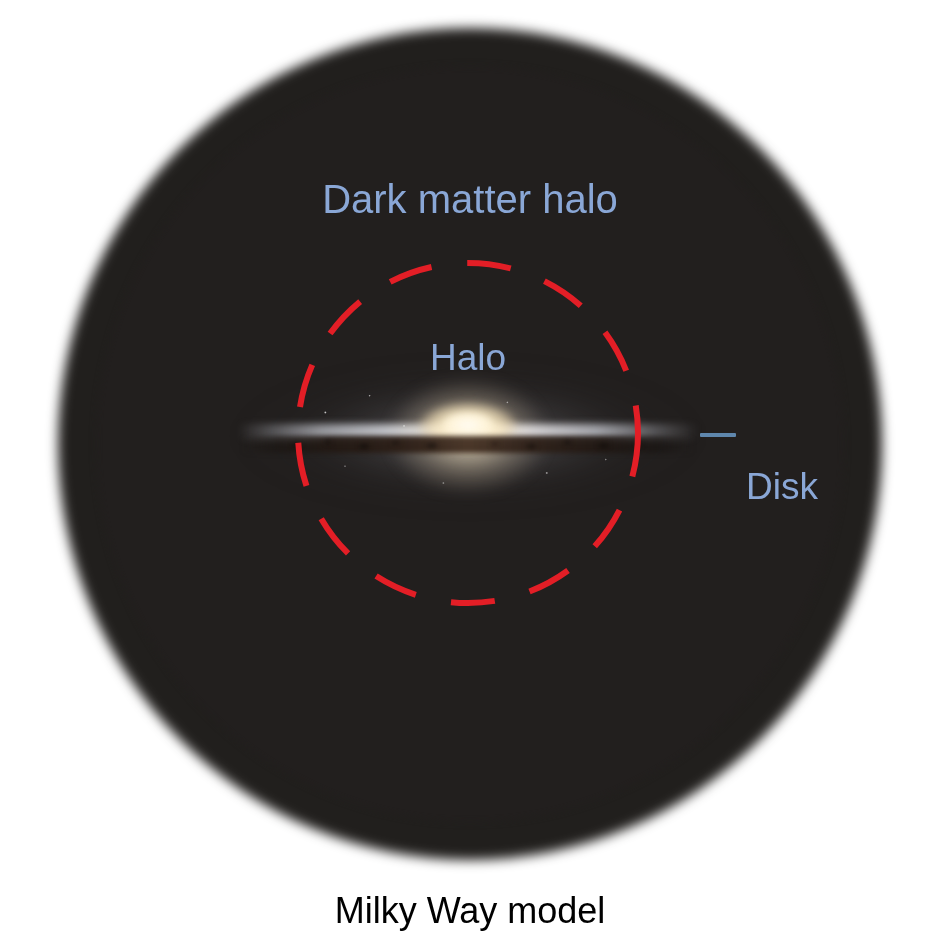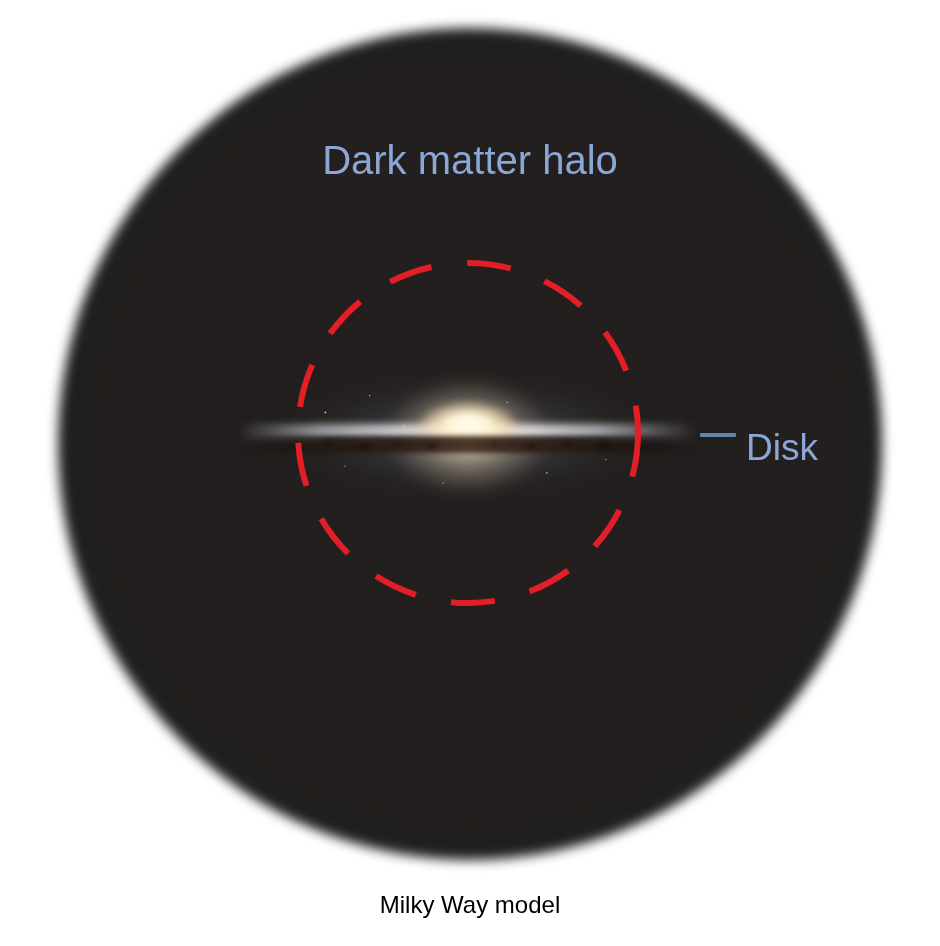--- a/index.html
+++ b/index.html
@@ -195,6 +195,7 @@
     font-family: "Liberation Sans", sans-serif;
     white-space: nowrap;
     line-height: 1;
+    margin-top: 39px;
   }
   #label-dark-matter-halo {
     left: 0; top: 140px;

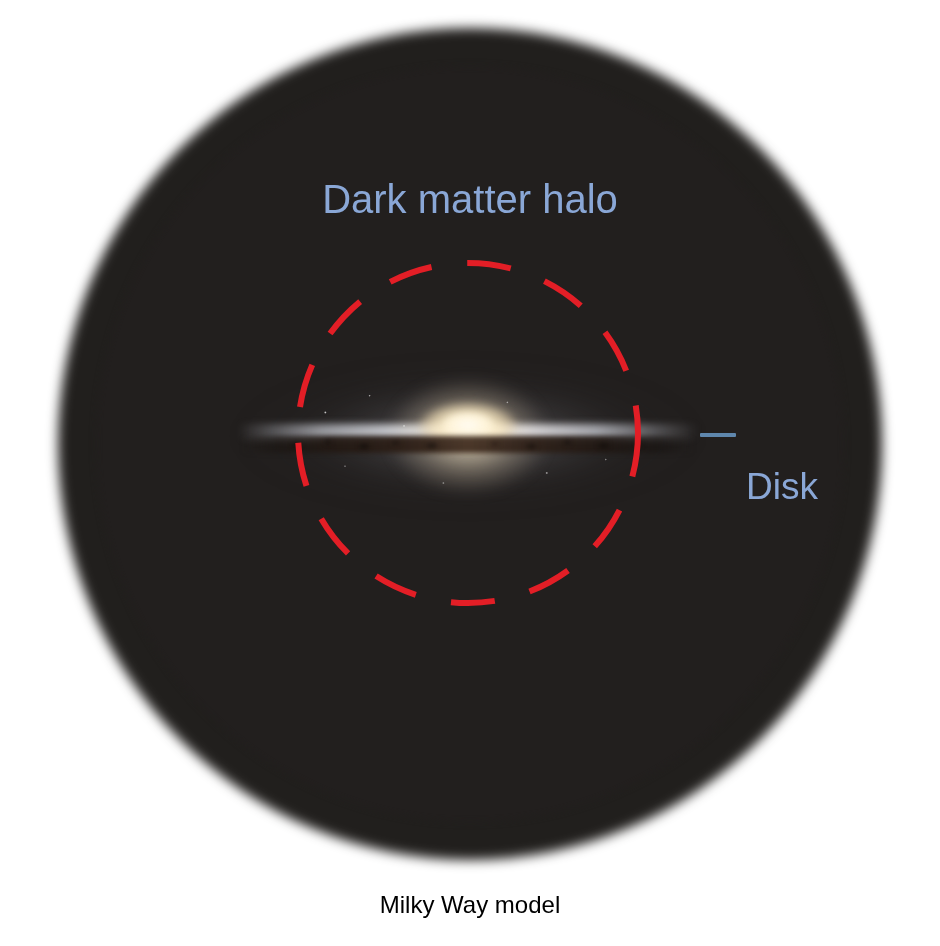--- a/index.html
+++ b/index.html
@@ -261,6 +261,7 @@
 
   <div class="label" id="label-dark-matter-halo">Dark matter halo</div>
 
+  <div class="label" id="label-halo">Halo</div>
 
   <div class="disk-leader"></div>
 

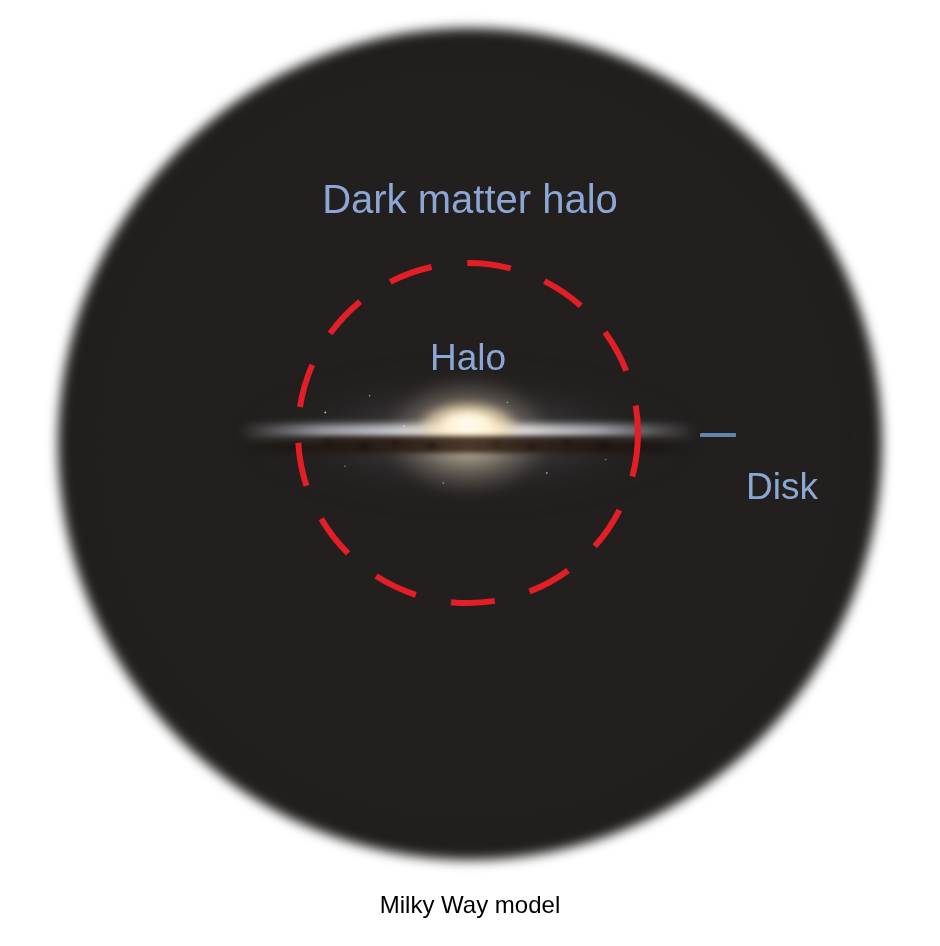--- a/index.html
+++ b/index.html
@@ -231,7 +231,7 @@
     width: 940px;
     text-align: center;
     color: #000000;
-    font-size: 24px;
+    font-size: 36px;
     font-family: "Liberation Sans", sans-serif;
     line-height: 1;
   }

